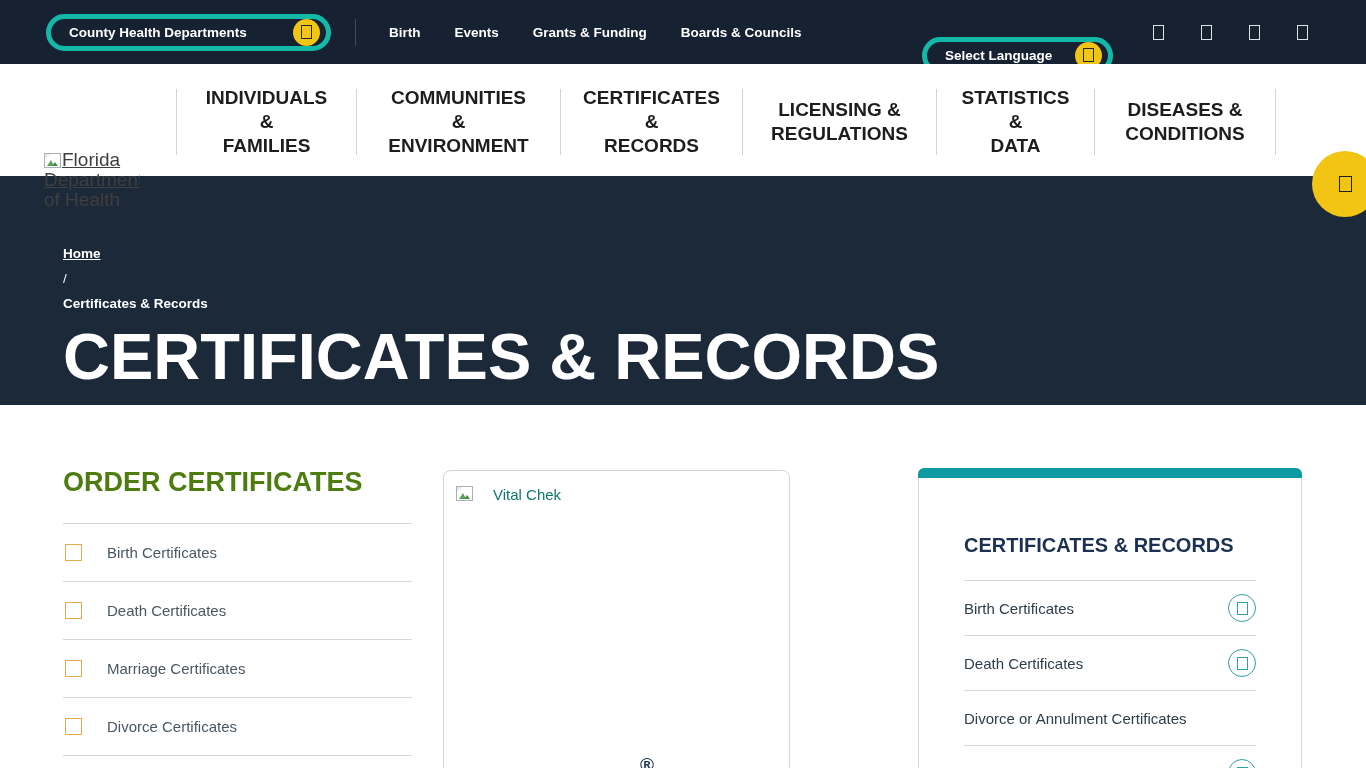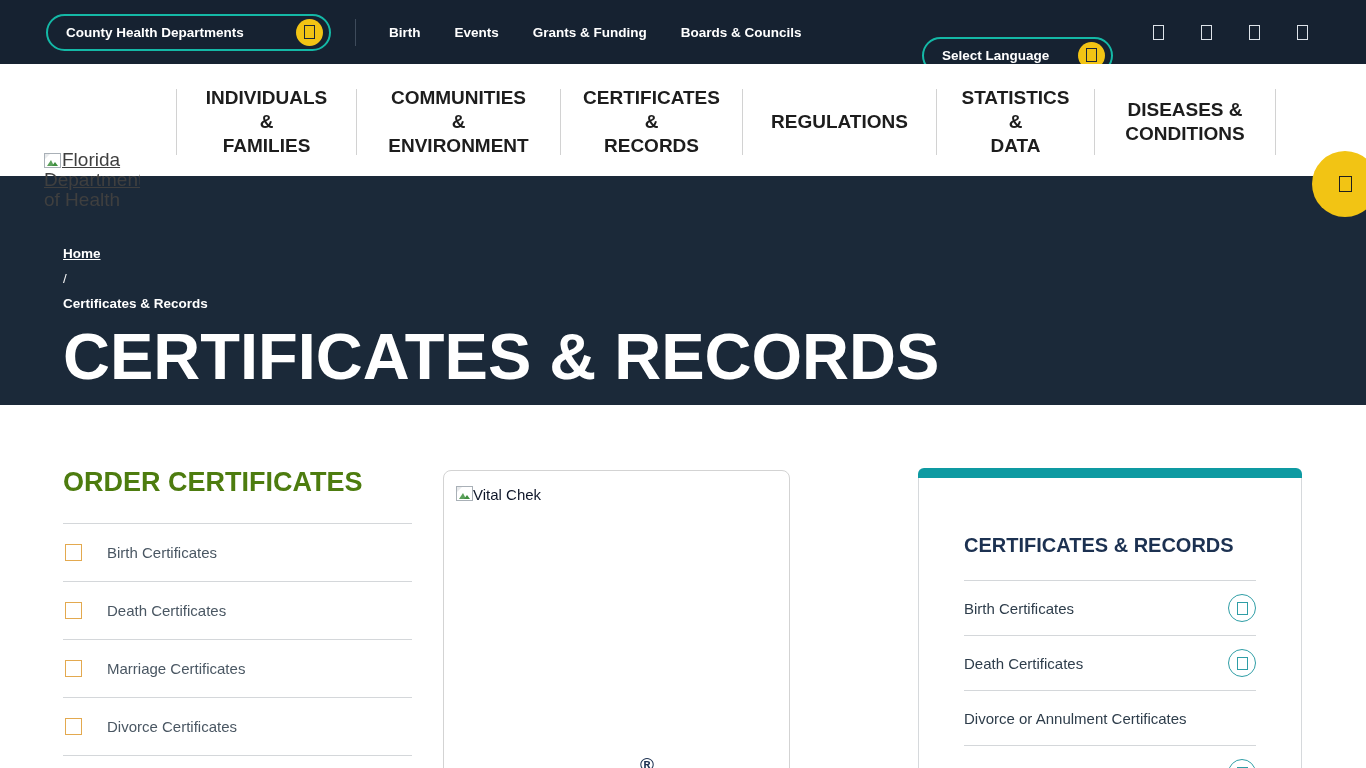--- a/index.html
+++ b/index.html
@@ -8,7 +8,7 @@
 
   
   .topbar { height: 64px; background: #162231; display: flex; align-items: center; color: #fff; }
-  .pill { height: 37px; border: 2px solid #14b8a6; border-radius: 19px; display: flex;
+  .pill { height: 37px; border: 5px solid #14b8a6; border-radius: 19px; display: flex;
     align-items: center; justify-content: space-between; padding: 0 6px 0 18px;
     font-weight: bold; font-size: 13.5px; color: #fff; cursor: pointer; background: transparent; }
   .pill-county { margin-left: 46px; width: 285px; }

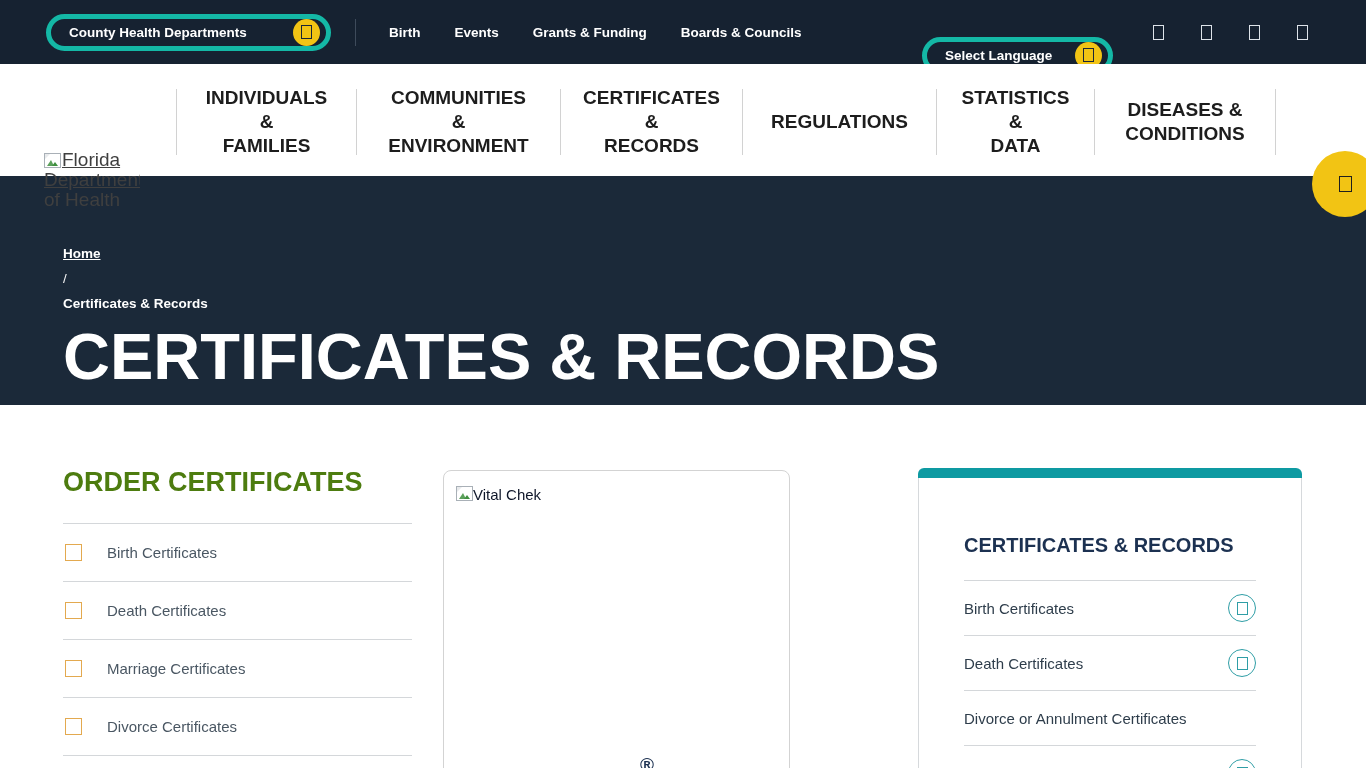--- a/index.html
+++ b/index.html
@@ -138,6 +138,7 @@
     </a>
     <div class="vsep"></div>
     <a href="#" class="nav-item w4">
+      <span>LICENSING &amp;</span>
       <span>REGULATIONS</span>
     </a>
     <div class="vsep"></div>

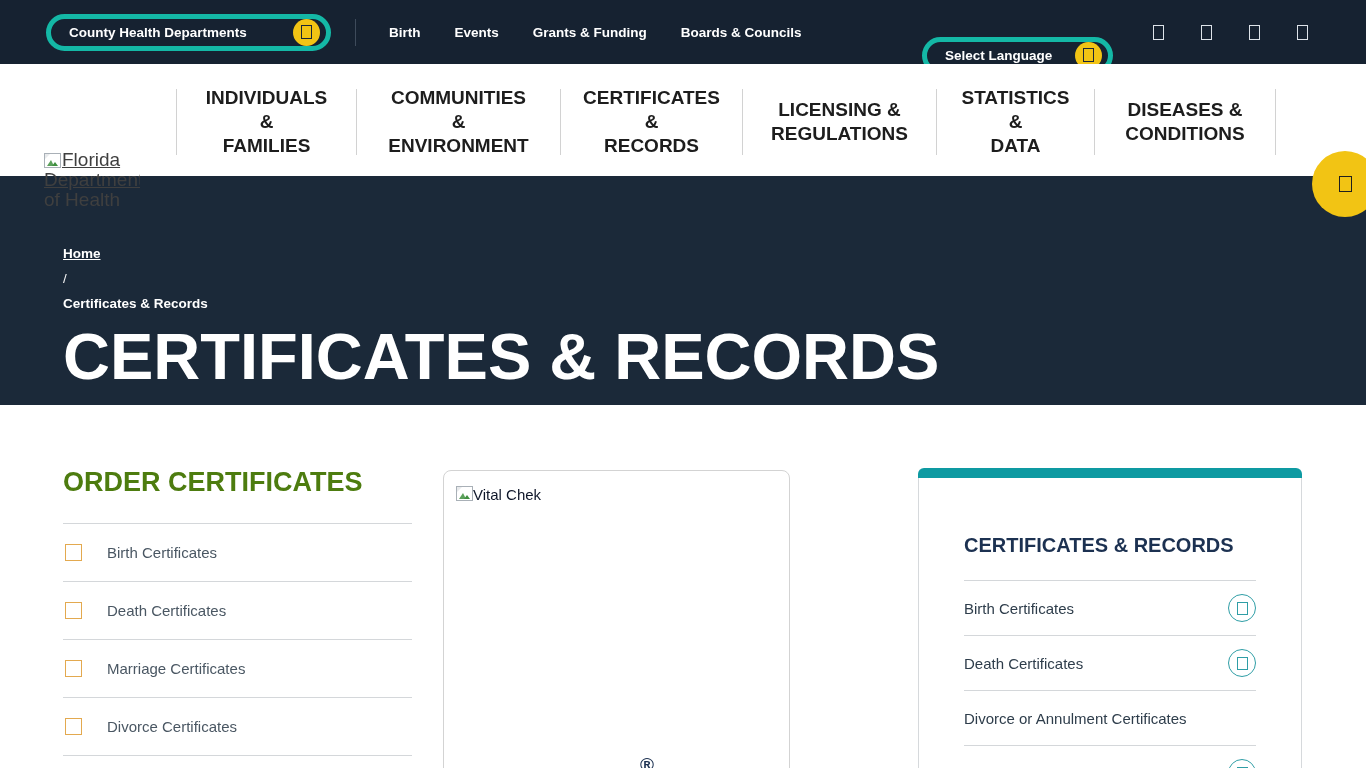--- a/index.html
+++ b/index.html
@@ -62,7 +62,7 @@
   .vcard { position: absolute; left: 443px; top: 65px; width: 347px; height: 430px;
     background: #fff; border: 1px solid #d3d3d3; border-radius: 8px; }
   .vcard .alt { position: absolute; left: 12px; top: 15px; display: flex; align-items: flex-start;
-    font-size: 15px; color: #0f172a; }
+    font-size: 15px; color: #0f766e; gap: 20px; }
   .vcard .reg { position: absolute; left: 196px; top: 283px; font-size: 19px;
     font-weight: bold; color: #1c3151; }
 

